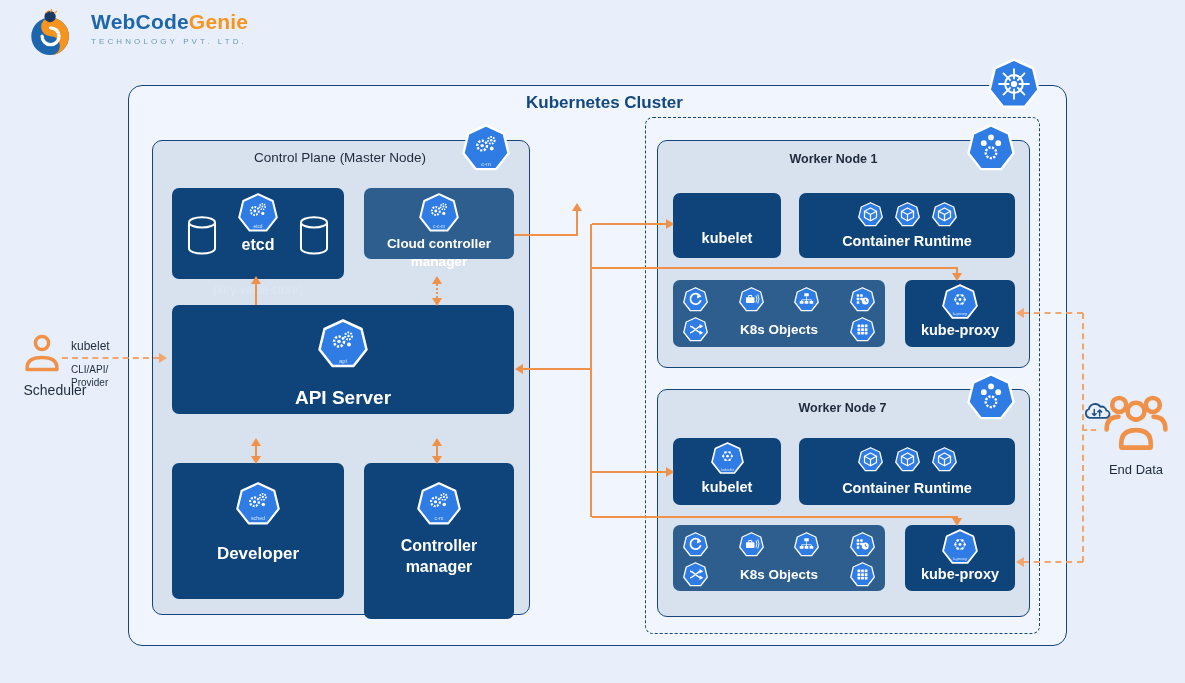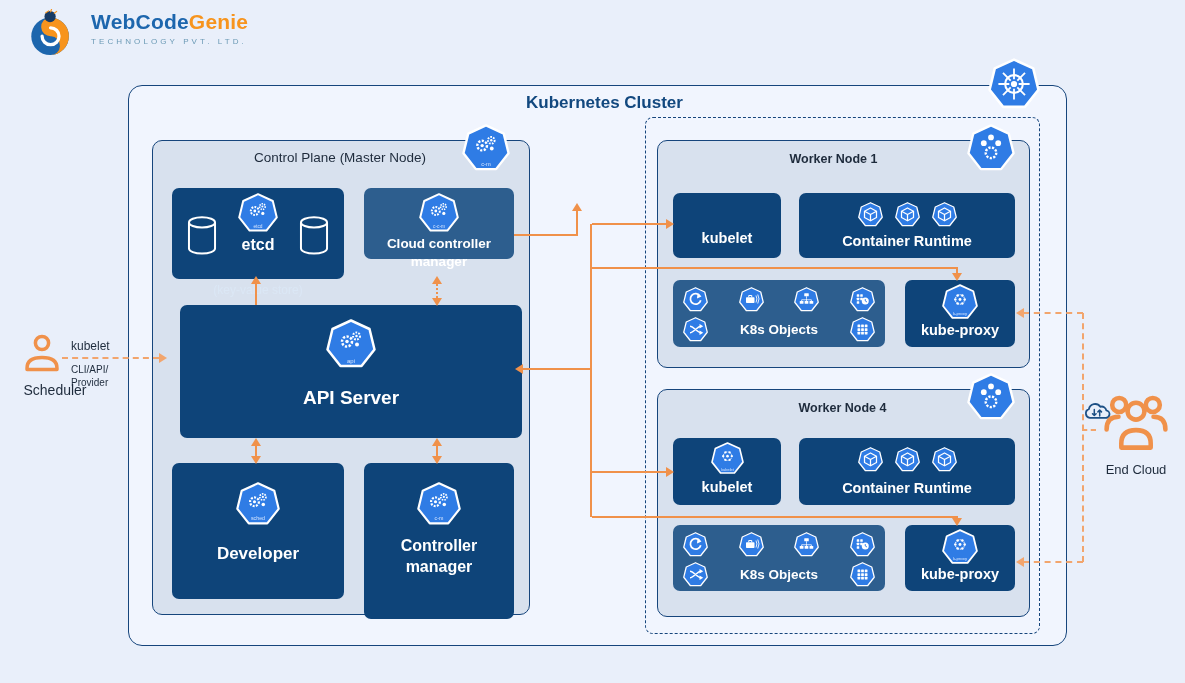--- a/index.html
+++ b/index.html
@@ -159,7 +159,7 @@
     <div class="bt t-md" style="top:47px;padding:0 5px">Cloud controller manager</div>
   </div>
 
-  <div class="navybox" style="left:180px;top:305px;width:342px;height:133px">
+  <div class="navybox" style="left:172px;top:305px;width:342px;height:109px">
     <span class="hicon" style="left:146px;top:14px;width:50px;height:50px">
         <svg viewBox="0 0 100 100" width="100%" height="100%">
           <polygon points="50,3 87,20 97,61 71,94 29,94 3,61 13,20" fill="#2f7ce5" stroke="#fff" stroke-width="5" stroke-linejoin="round"></polygon>

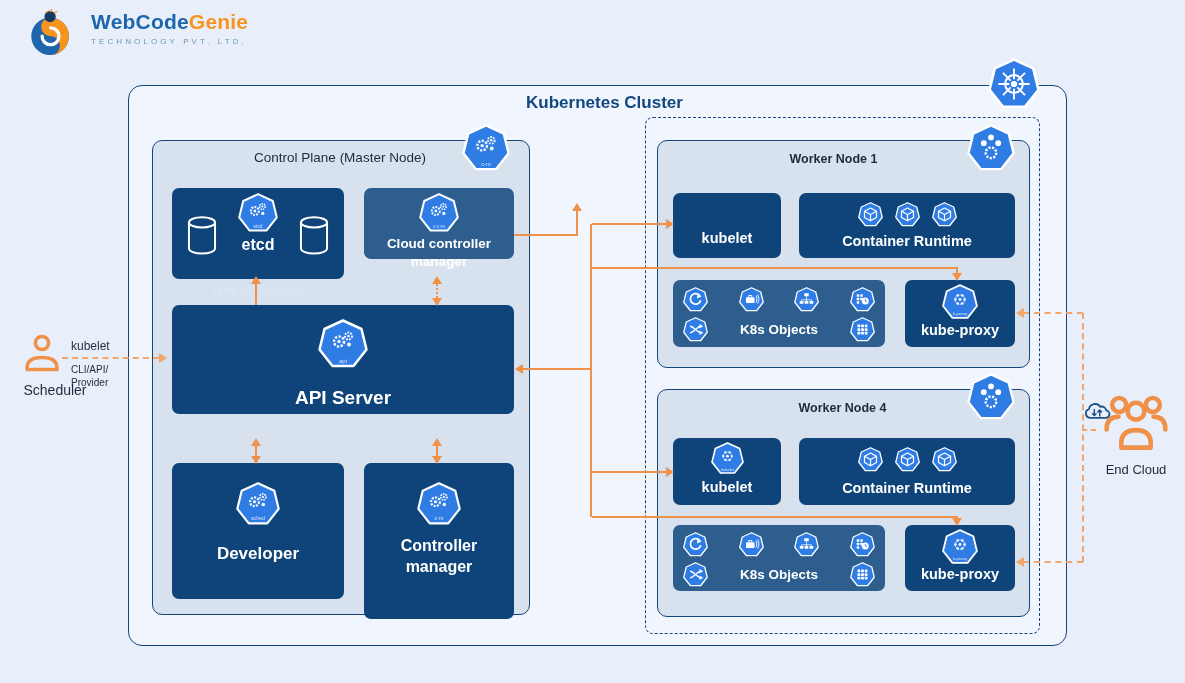--- a/index.html
+++ b/index.html
@@ -358,7 +358,7 @@
   </div>
 
   <div class="panel" style="left:657px;top:389px;width:371px;height:226px"></div>
-  <div class="lbl-node" style="left:657px;top:401px;width:371px">Worker Node 4</div>
+  <div class="lbl-node" style="left:657px;top:401px;width:371px">Worker Node 7</div>
   <span class="hicon" style="left:967px;top:373px;width:48px;height:48px">
       <svg viewBox="0 0 100 100" width="100%" height="100%">
         <polygon points="50,3 87,20 97,61 71,94 29,94 3,61 13,20" fill="#2f7ce5" stroke="#fff" stroke-width="5" stroke-linejoin="round"></polygon>

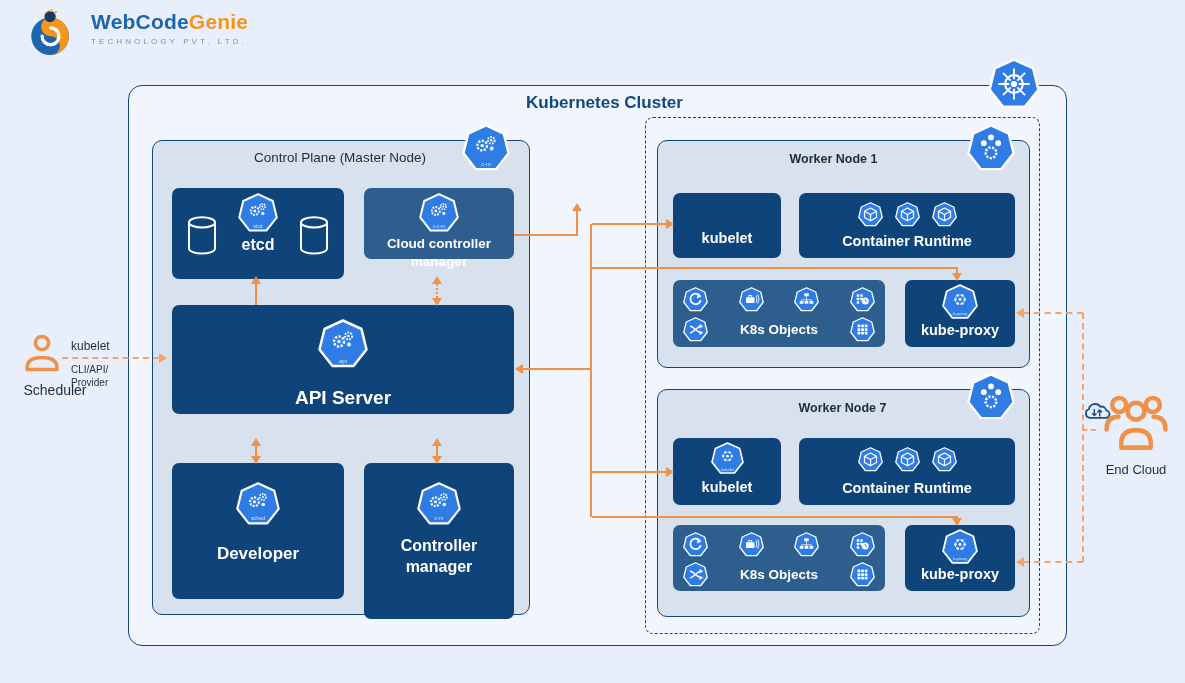--- a/index.html
+++ b/index.html
@@ -544,7 +544,7 @@
       <path d="M29 88v-6q0-19 21-19t21 19v6Z"></path>
     </svg>
   </div>
-  <div class="side-label" style="left:1094px;top:462px;width:84px;font-size:13px">End Cloud</div>
+  <div class="side-label" style="left:1094px;top:462px;width:84px;font-size:13px">End Data</div>
 
   <div>
     <div class="ah ah-u" style="left:251px;top:276px"></div>

